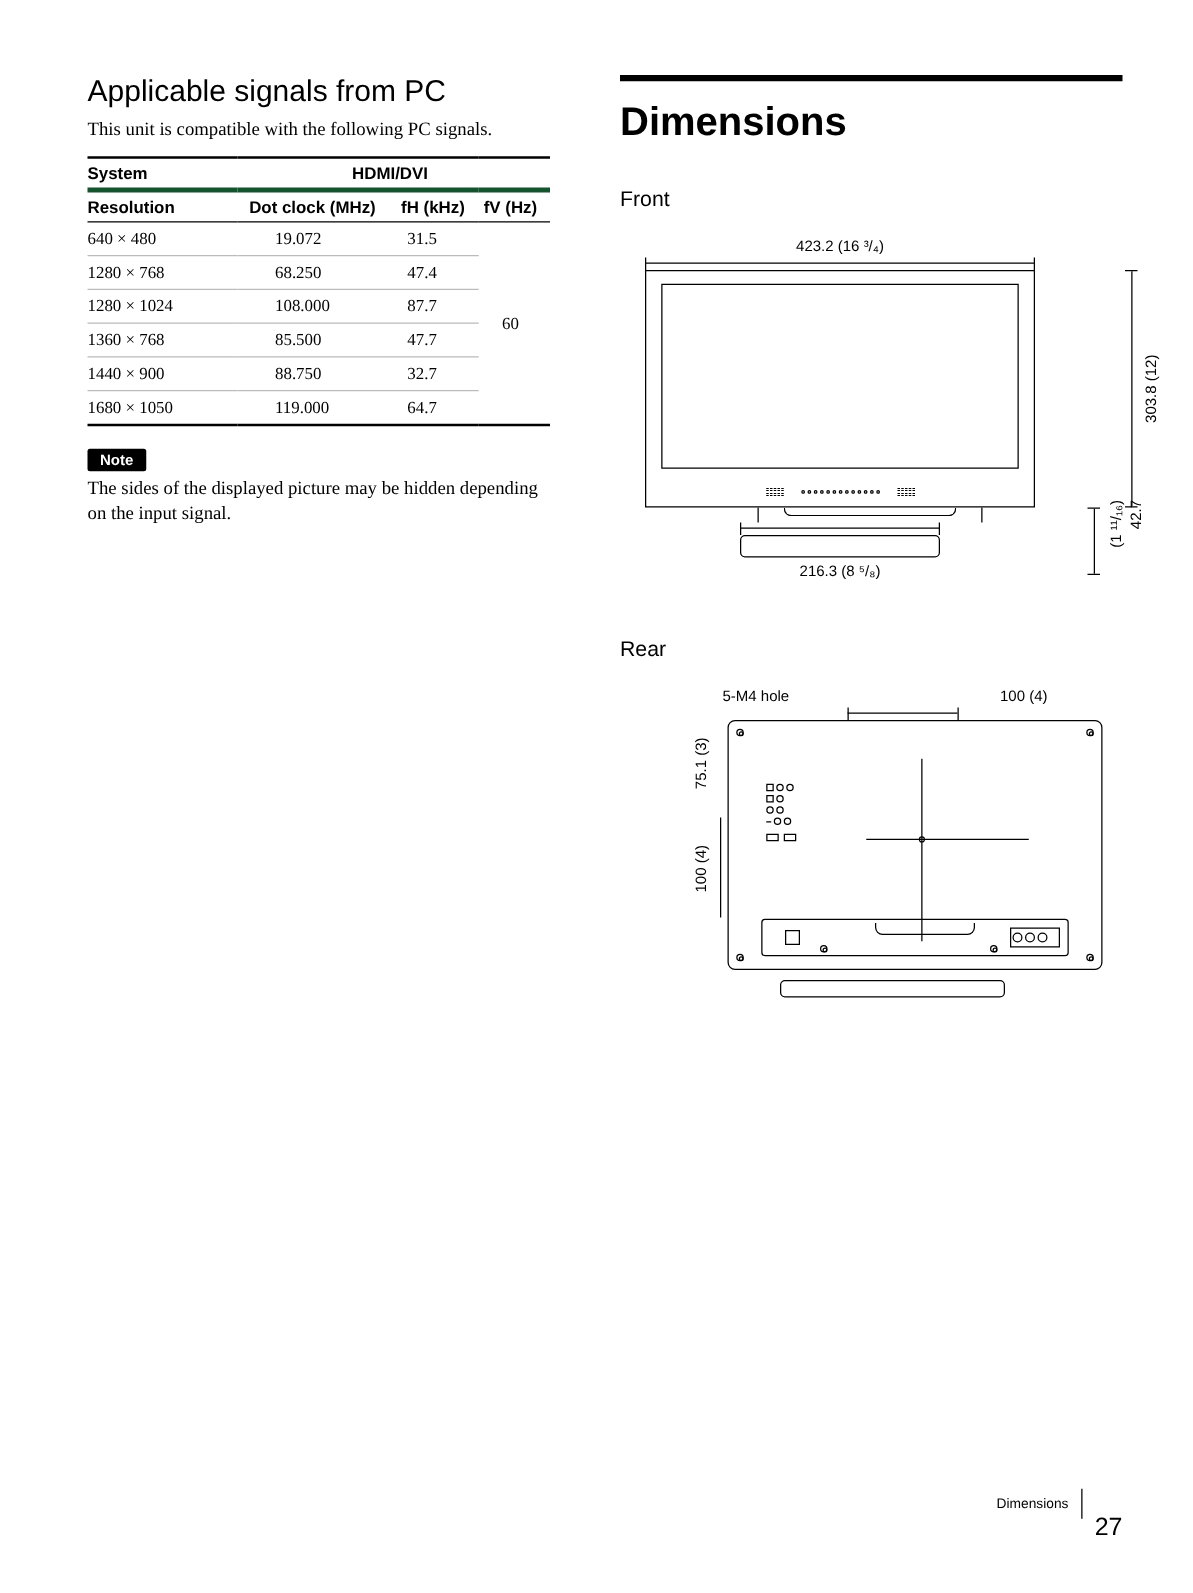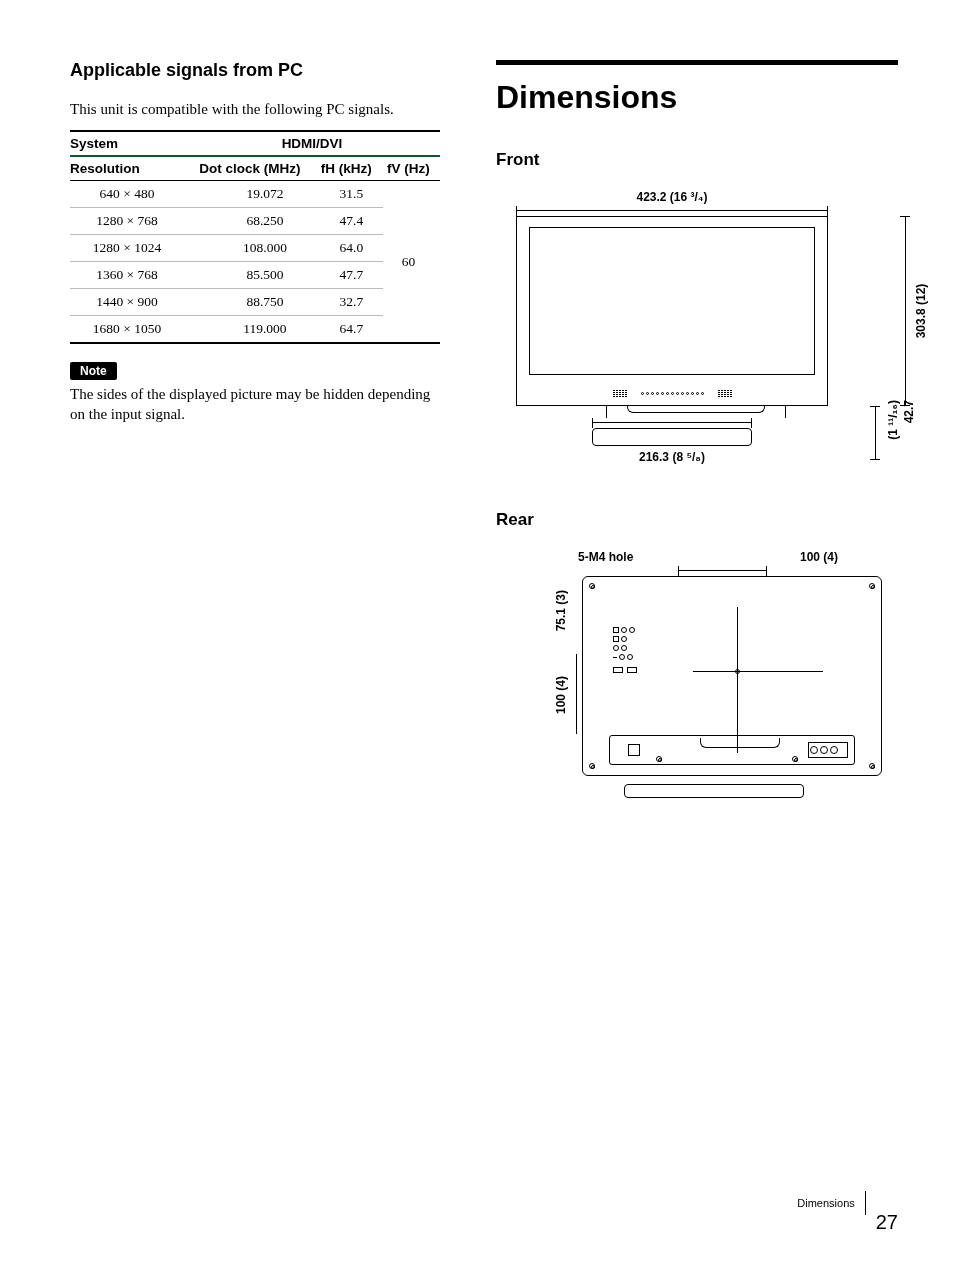--- a/index.html
+++ b/index.html
@@ -30,9 +30,9 @@
   }
   .subheading {
     font-family: Arial, Helvetica, sans-serif;
-    font-weight: bold;
-    font-size: 18px;
-    margin: 0 0 20px 0;
+    font-weight: normal;
+    font-size: 24px;
+    margin: 0 0 8px 0;
   }
   .intro {
     font-size: 15px;

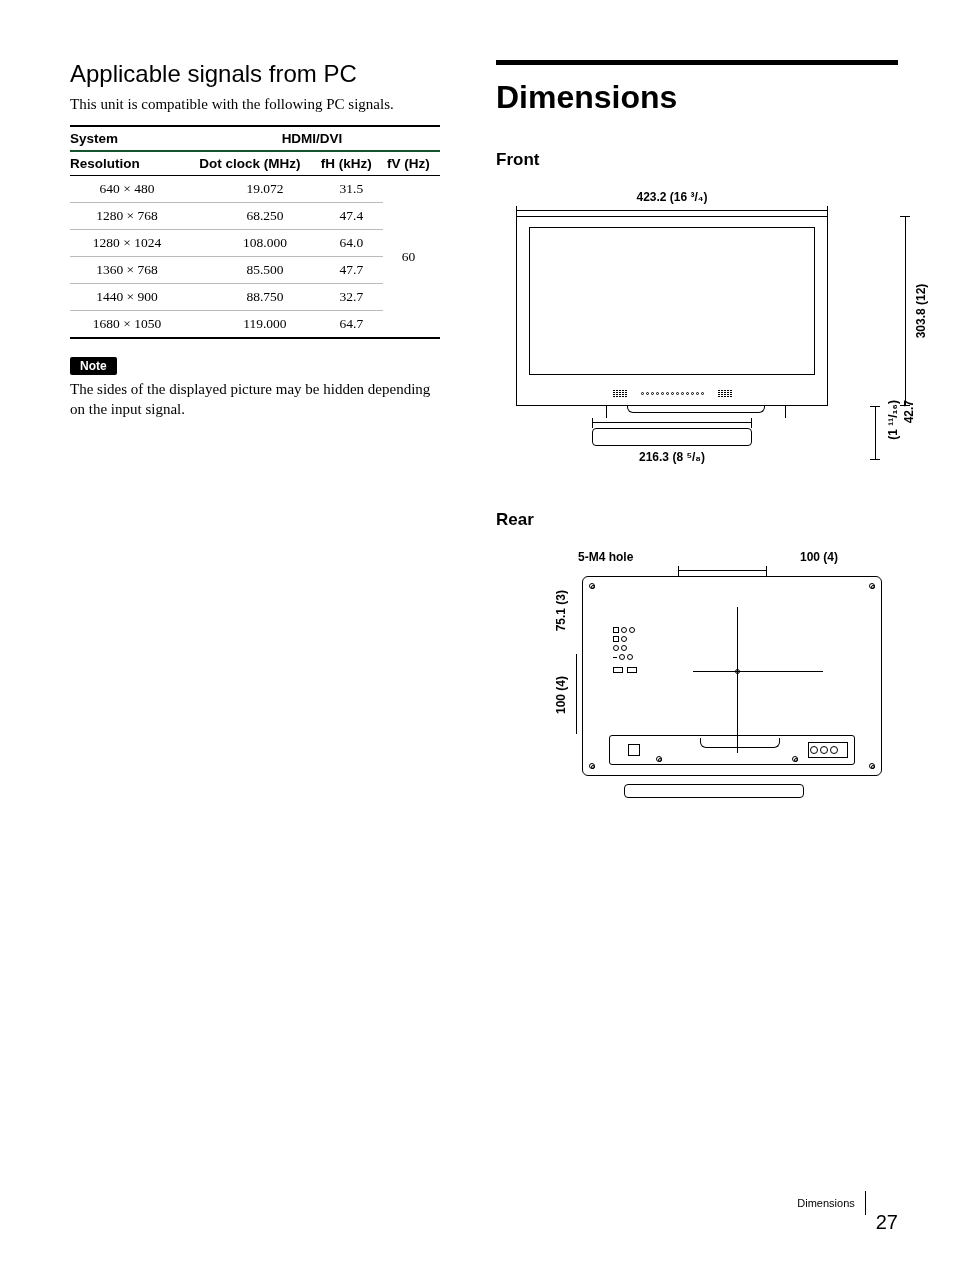--- a/index.html
+++ b/index.html
@@ -55,7 +55,7 @@
   }
   table.signals thead tr:first-child th {
     border-top: 2px solid #000;
-    border-bottom: 2px solid #14532d;
+    border-bottom: 4px solid #14532d;
   }
   table.signals thead tr:nth-child(2) th {
     border-bottom: 1px solid #000;

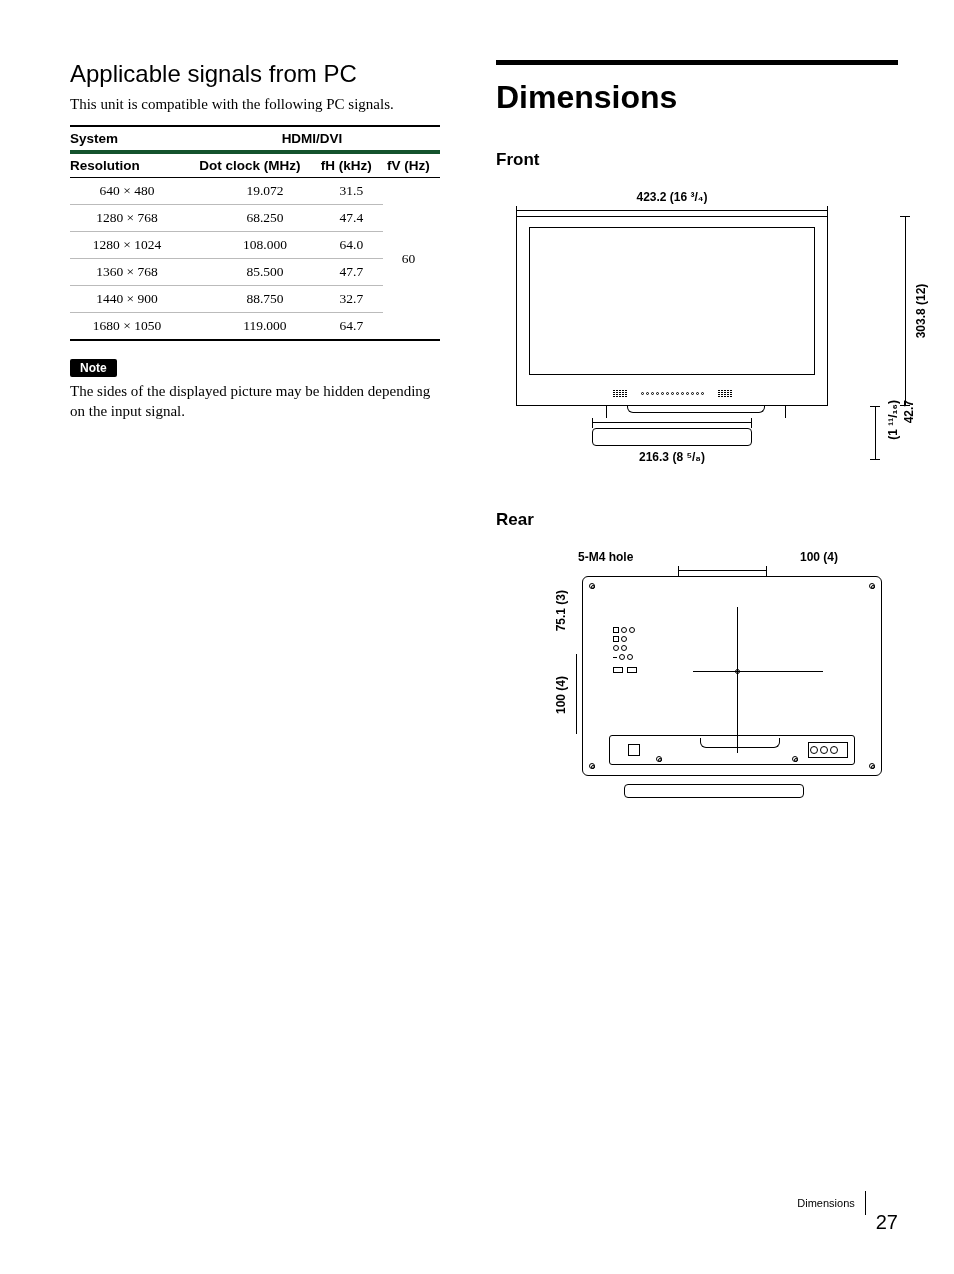--- a/index.html
+++ b/index.html
@@ -100,7 +100,7 @@
   }
   .diagram-heading {
     font-family: Arial, Helvetica, sans-serif;
-    font-weight: bold;
+    font-weight: normal;
     font-size: 17px;
     margin: 0 0 20px 0;
   }

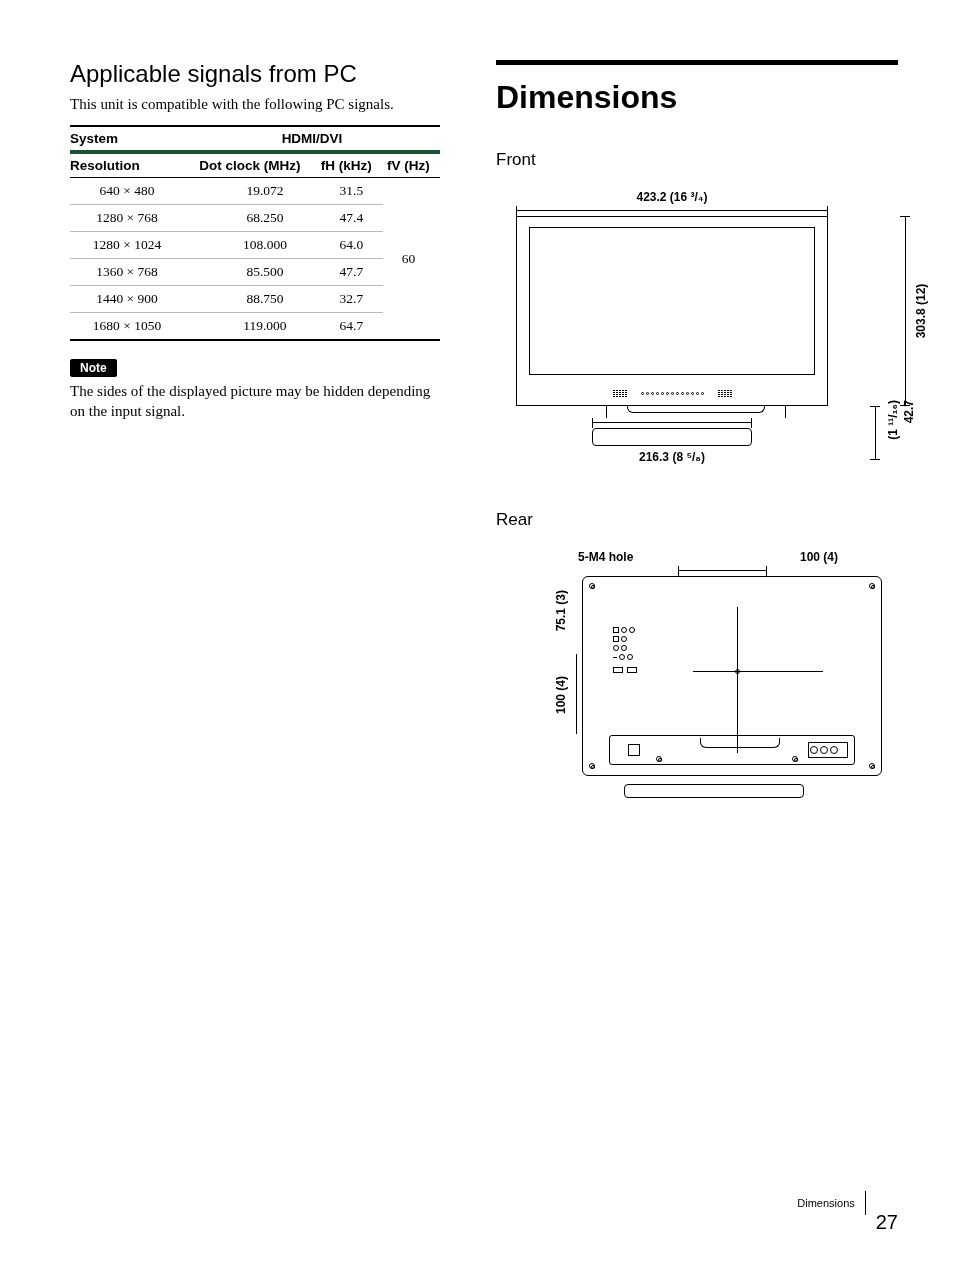--- a/index.html
+++ b/index.html
@@ -65,7 +65,6 @@
   table.signals tbody td {
     padding: 5px 6px 5px 0;
     border-bottom: 1px solid #bbb;
-    text-align: center;
   }
   table.signals tbody tr:last-child td {
     border-bottom: 2px solid #000;

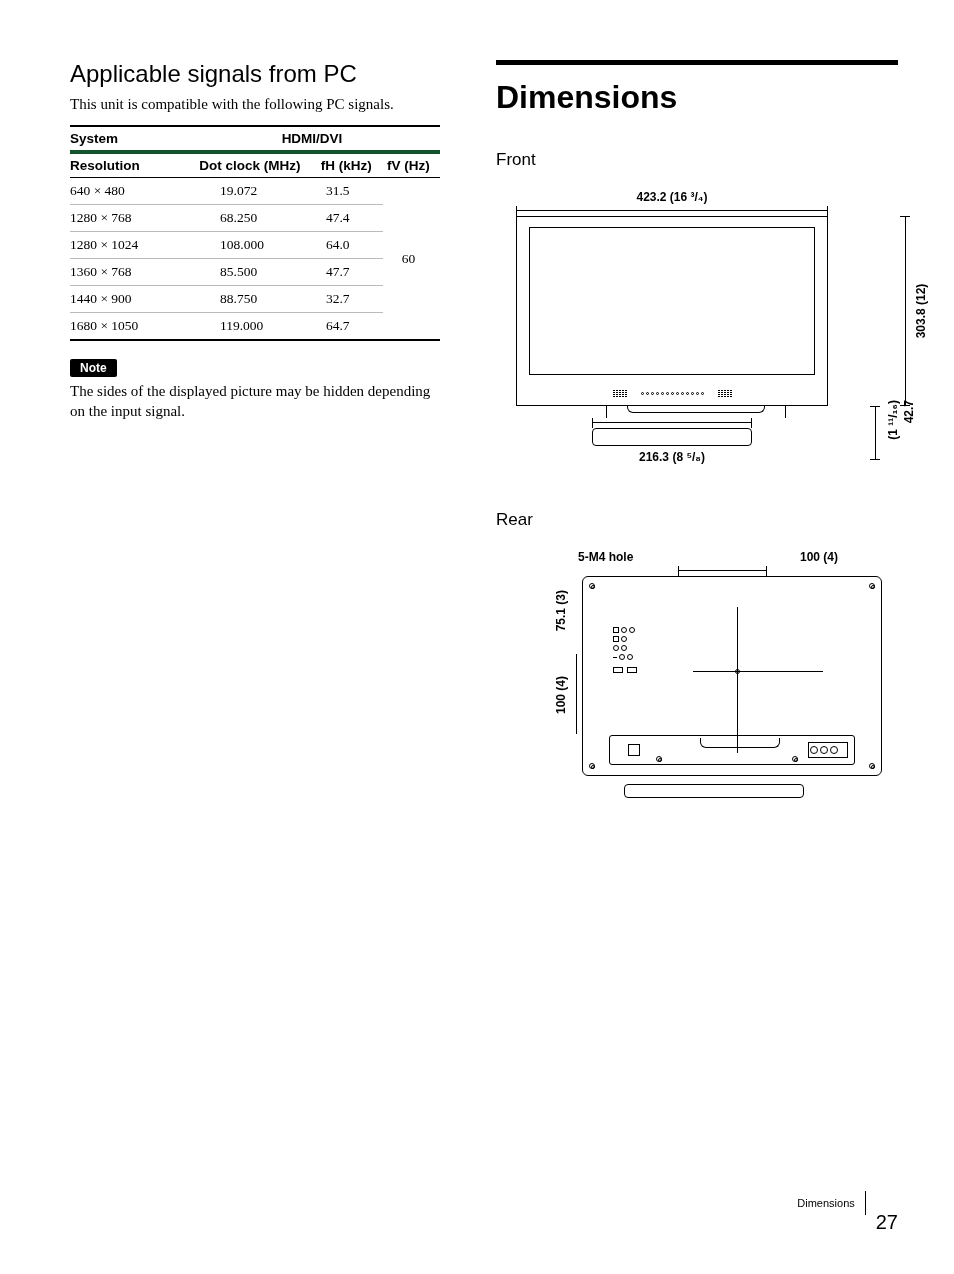--- a/index.html
+++ b/index.html
@@ -105,7 +105,6 @@
   }
   .diagram-block {
     margin-bottom: 40px;
-    font-weight: bold;
   }
   .front-diagram, .rear-diagram {
     position: relative;

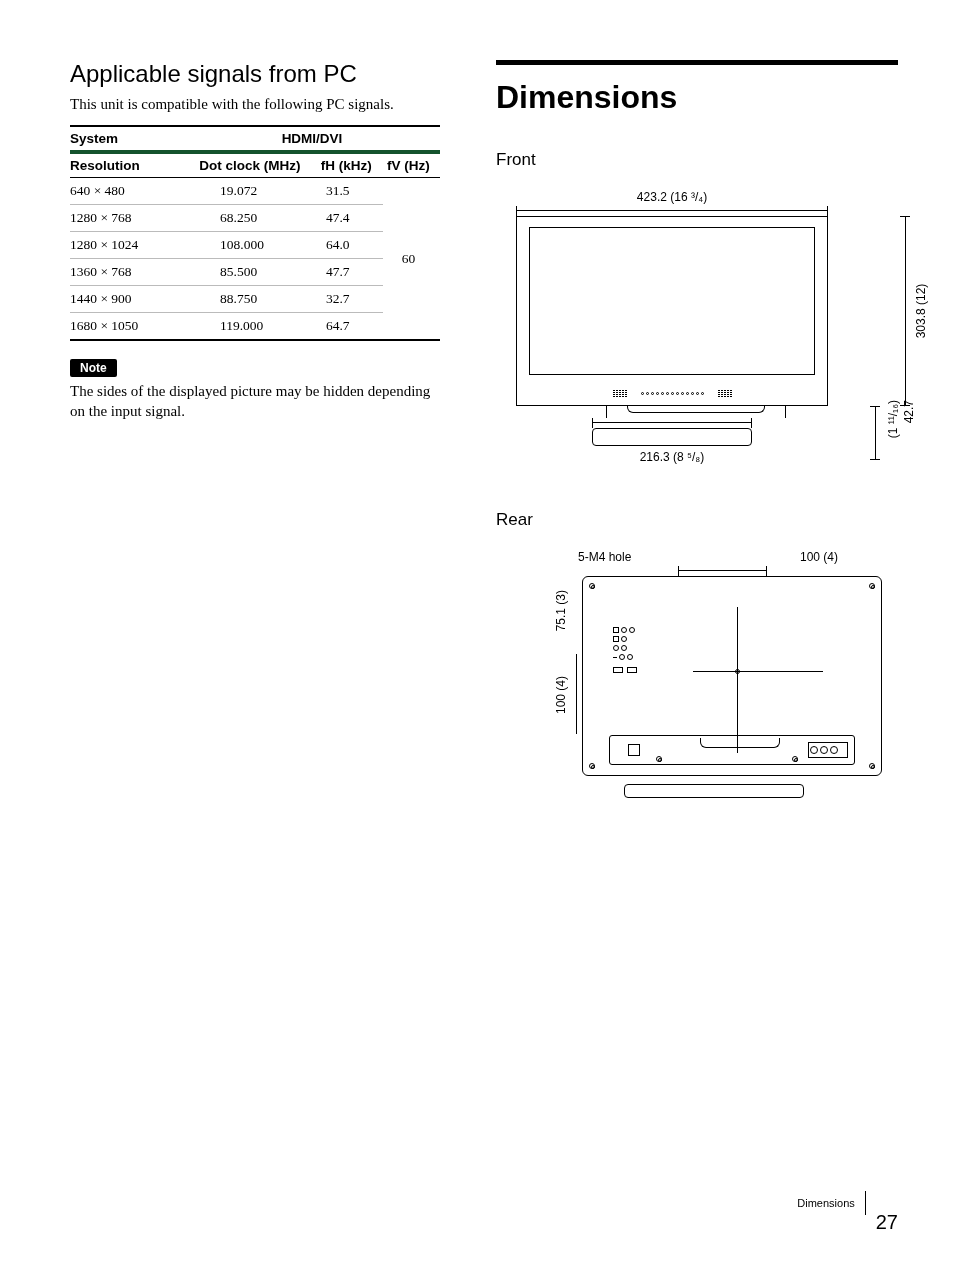--- a/index.html
+++ b/index.html
@@ -386,7 +386,7 @@
             <tr>
               <td>1280 × 1024</td>
               <td class="td-dot">108.000</td>
-              <td class="td-fh">64.0</td>
+              <td class="td-fh">87.7</td>
             </tr>
             <tr>
               <td>1360 × 768</td>

